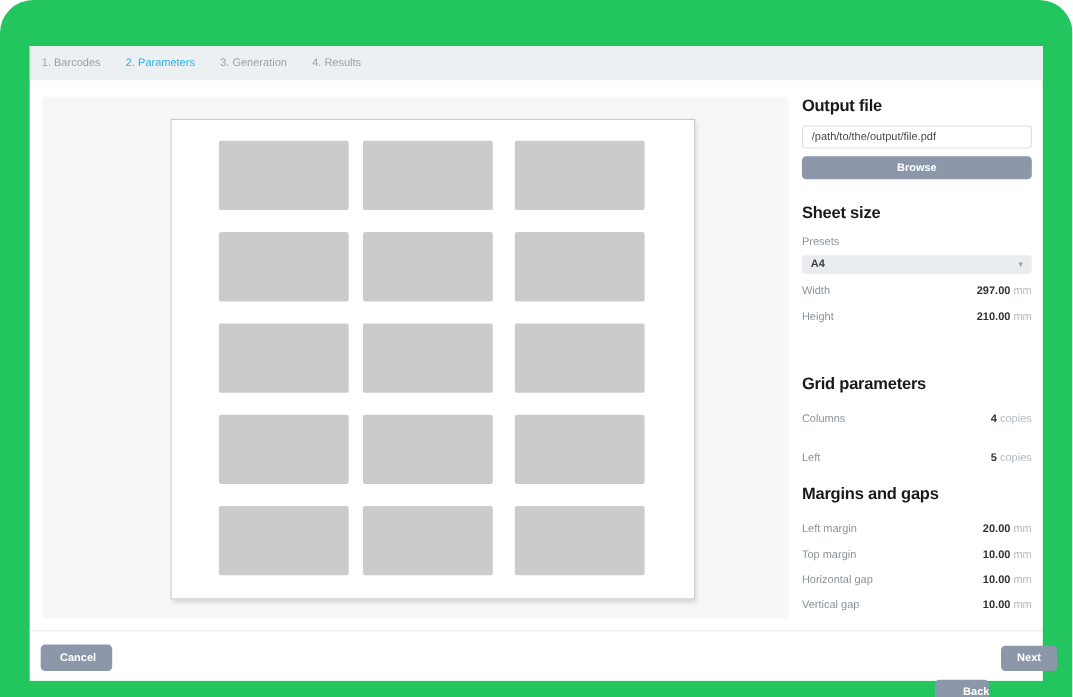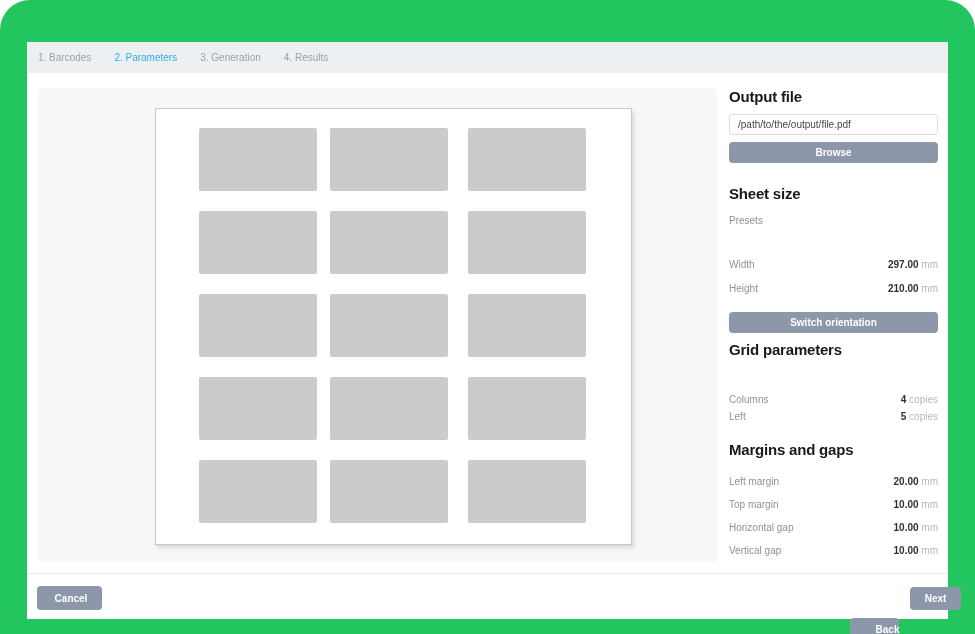--- a/index.html
+++ b/index.html
@@ -97,6 +97,10 @@
 
       <h2 style="top:97px;">Sheet size</h2>
       <span class="field-label" style="top:127px;">Presets</span>
+      <div class="select">
+        <span class="sel-value">A4</span>
+        <span class="caret">▾</span>
+      </div>
       <div class="param-row" style="top:171px;">
         <span class="lbl">Width</span>
         <span class="val"><b>297.00</b>

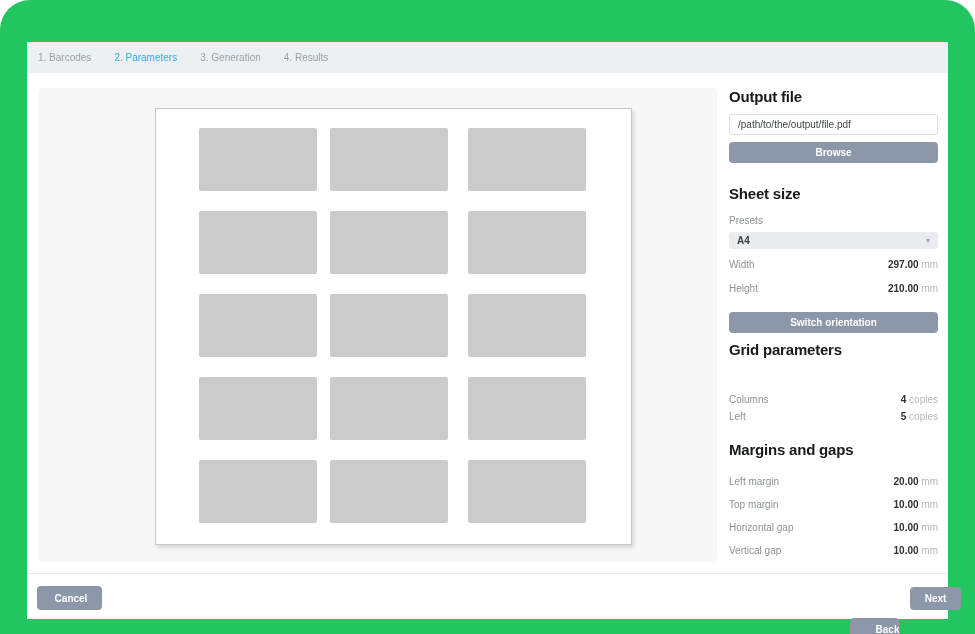--- a/index.html
+++ b/index.html
@@ -111,7 +111,6 @@
         <span class="val"><b>210.00</b>
           <span class="unit">mm</span></span>
       </div>
-      <button class="btn block" style="top:224px;">Switch orientation</button>
 
       <h2 style="top:253px;">Grid parameters</h2>
       <div class="param-row" style="top:306px;">

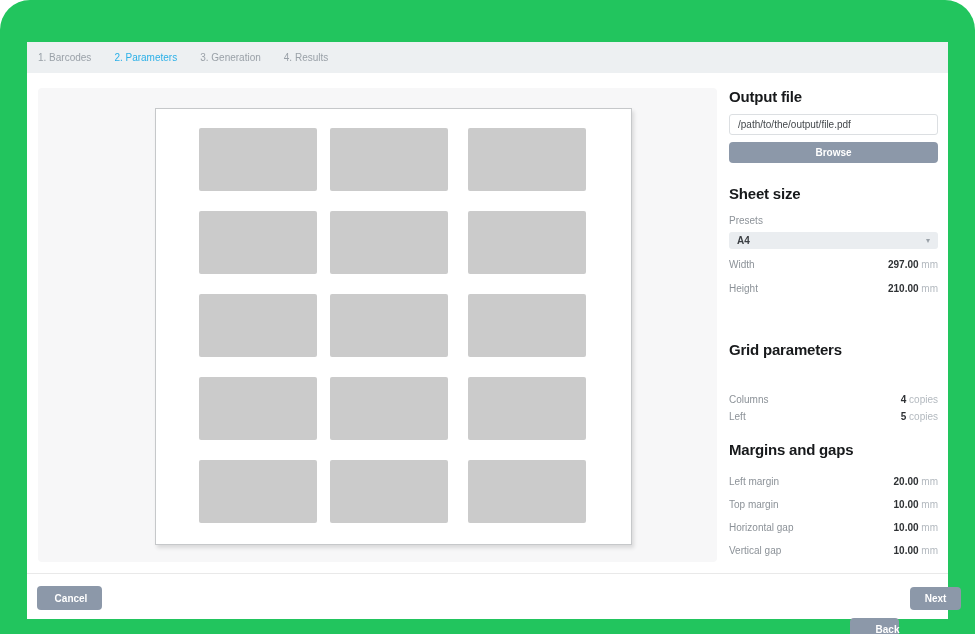--- a/index.html
+++ b/index.html
@@ -113,7 +113,7 @@
       </div>
 
       <h2 style="top:253px;">Grid parameters</h2>
-      <div class="param-row" style="top:306px;">
+      <div class="param-row" style="top:288px;">
         <span class="lbl">Columns</span>
         <span class="val"><b>4</b>
           <span class="unit">copies</span></span>

